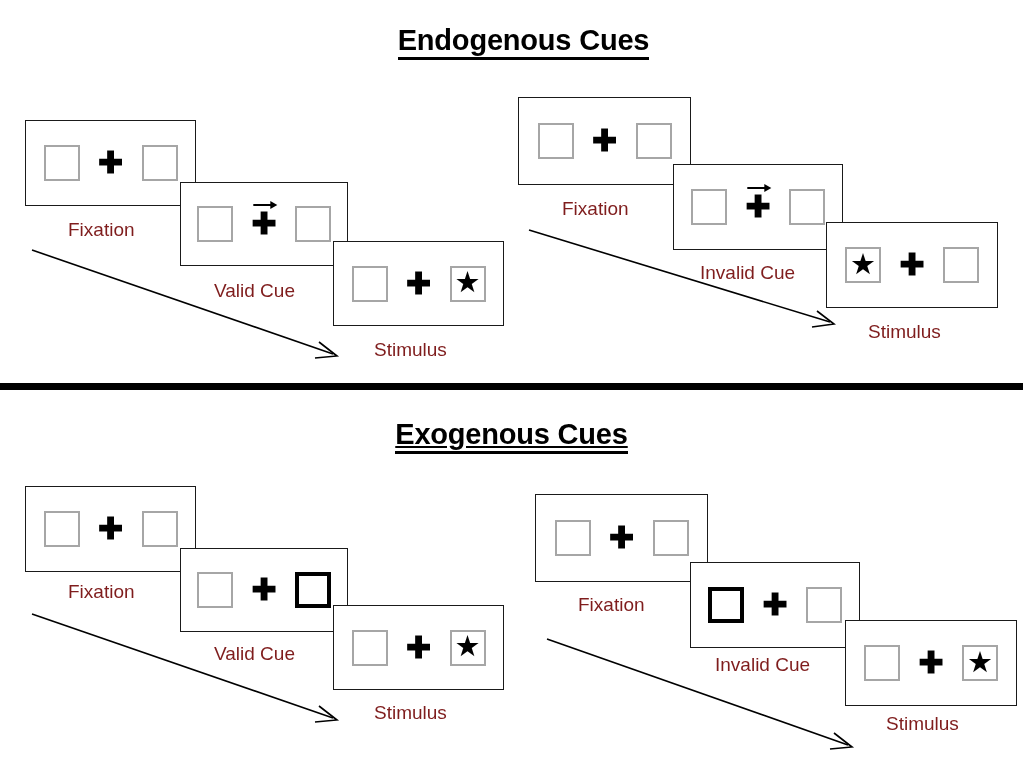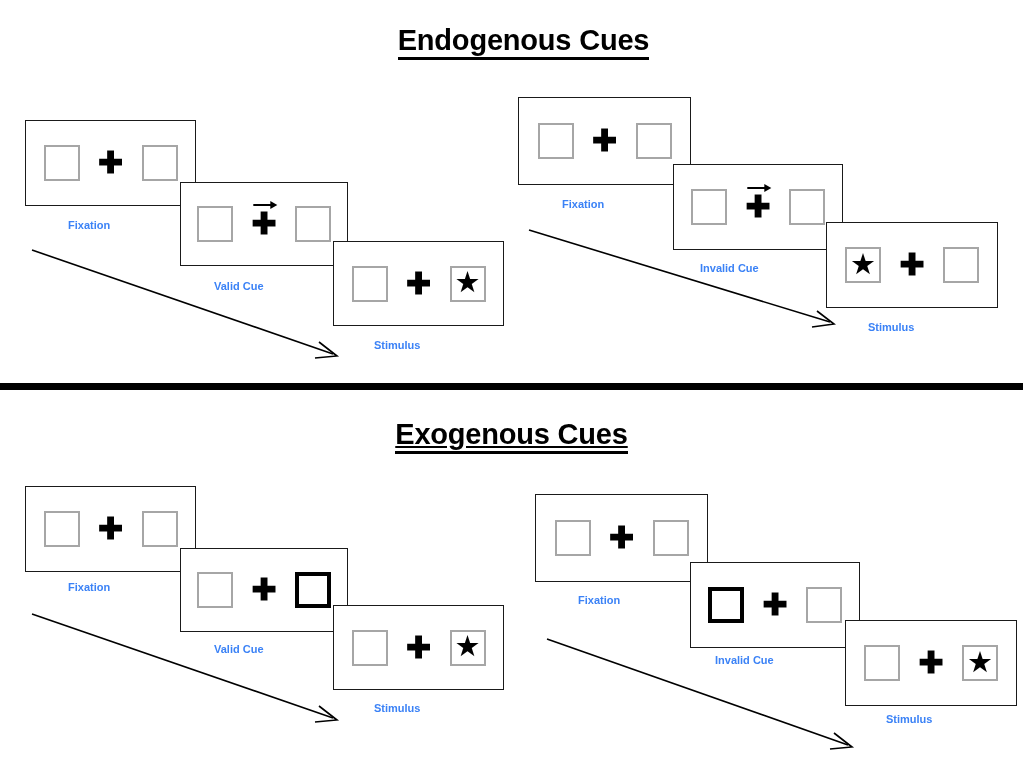--- a/index.html
+++ b/index.html
@@ -103,10 +103,10 @@
 
   .panel-label {
     position: absolute;
-    font-weight: bold;
-    font-size: 11px;
+    font-weight: normal;
+    font-size: 19px;
     white-space: nowrap;
-    color: #3b82f6;
+    color: #7f1d1d;
   }
 
   .timeline-arrow {

